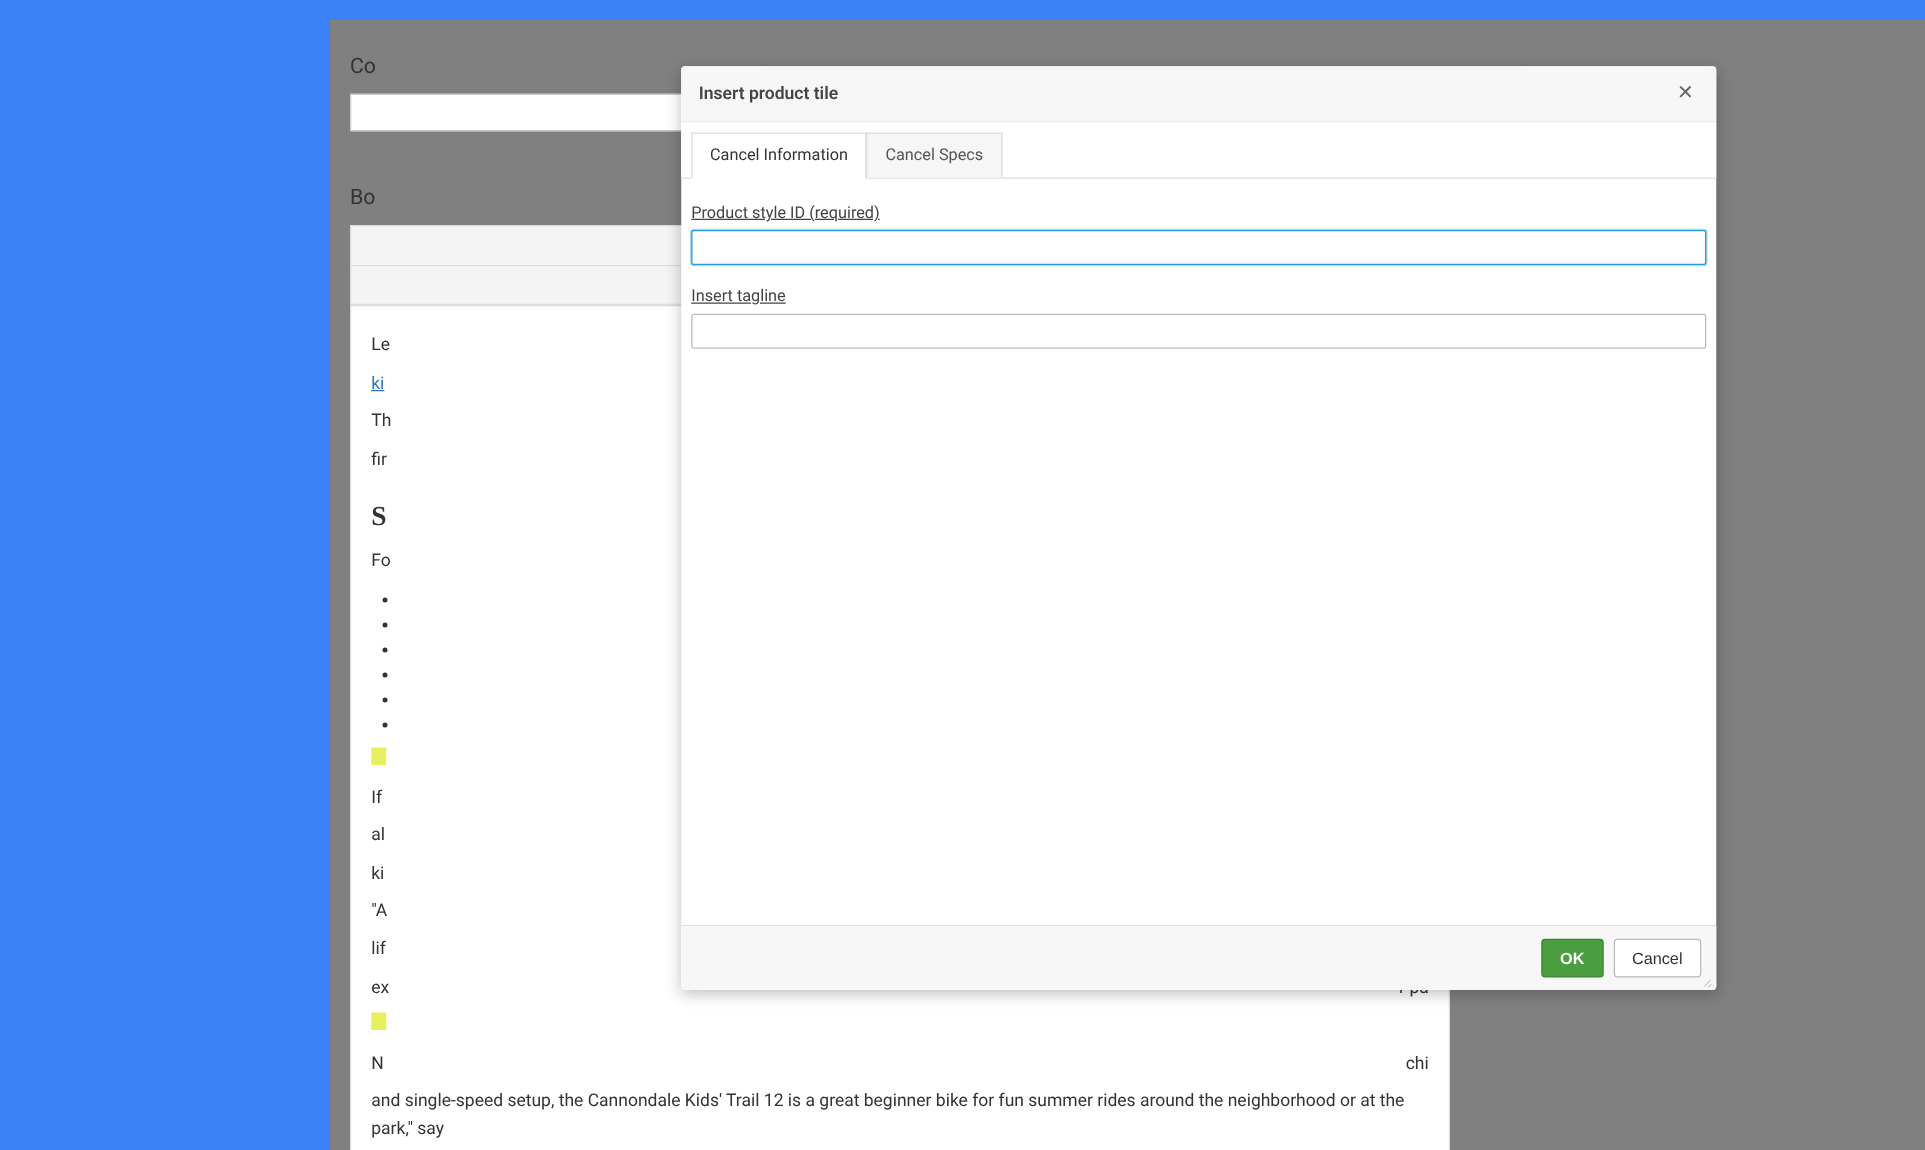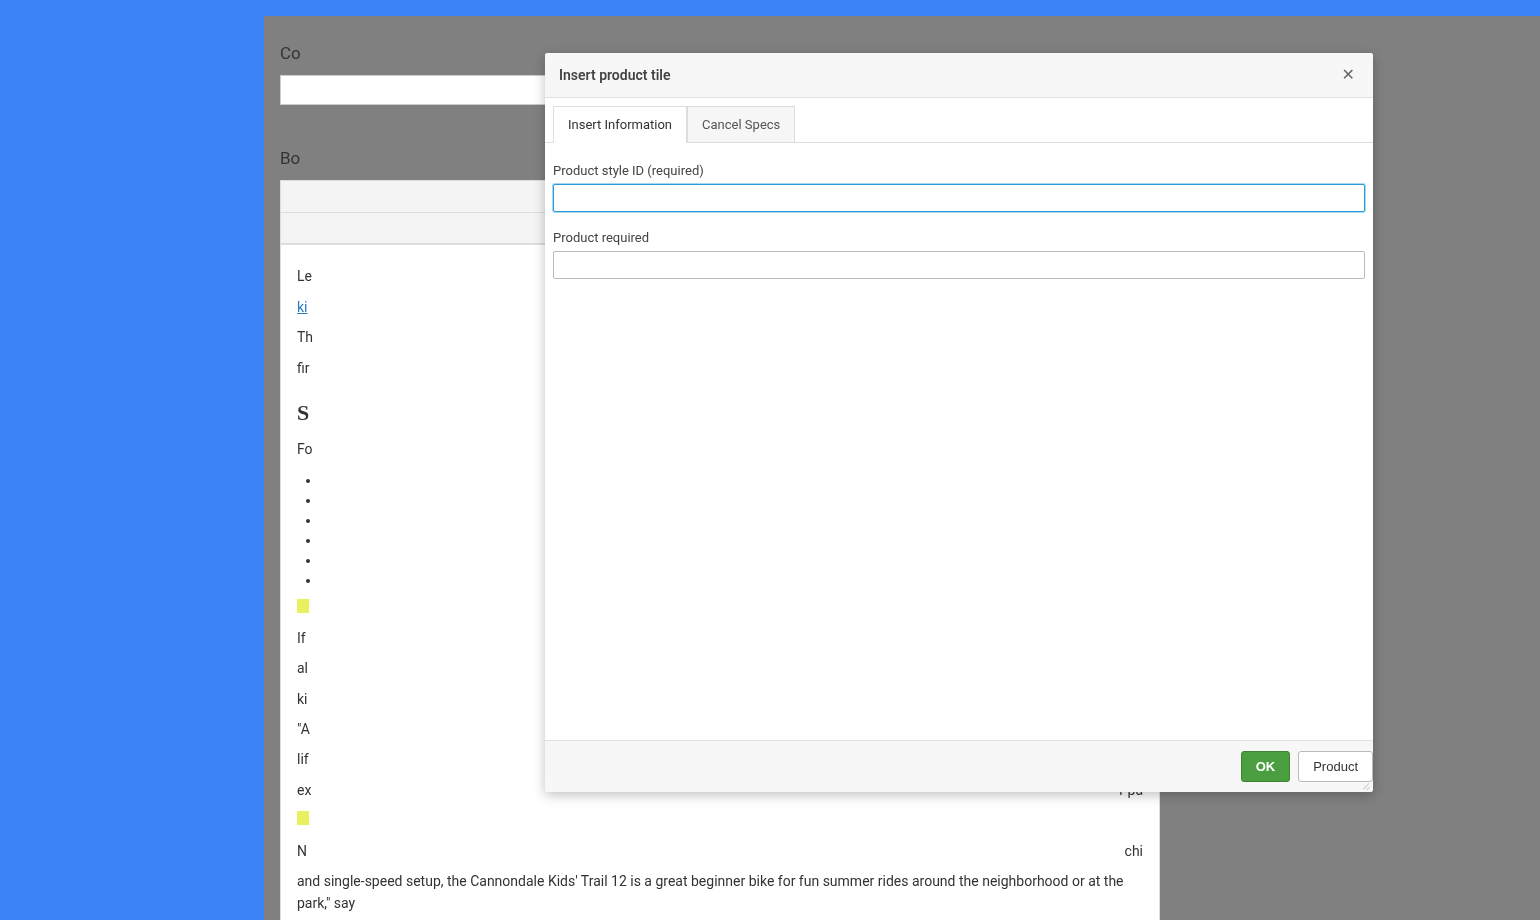--- a/index.html
+++ b/index.html
@@ -281,7 +281,7 @@
         </div>
         <div class="modal-body">
           <div class="tabs">
-            <div class="tab active">Insert Information</div>
+            <div class="tab active">Cancel Information</div>
             <div class="tab">Cancel Specs</div>
           </div>
           <div class="form-area">

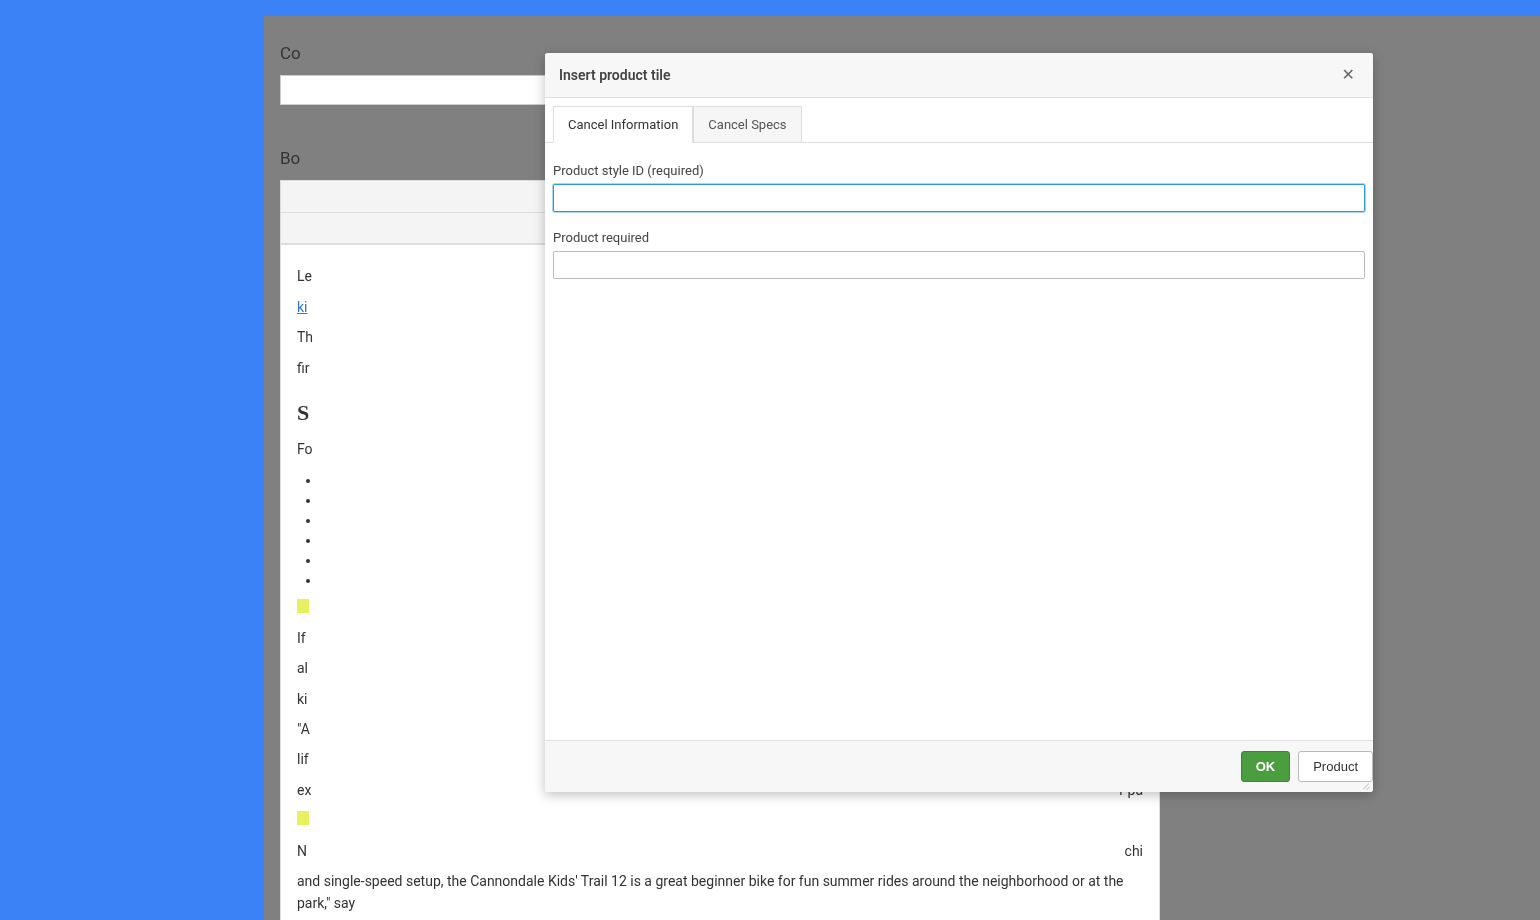--- a/index.html
+++ b/index.html
@@ -159,6 +159,7 @@
       color: #444;
       display: block;
       margin-bottom: 6px;
+      text-decoration: underline;
     }
     .form-input {
       width: 100%;

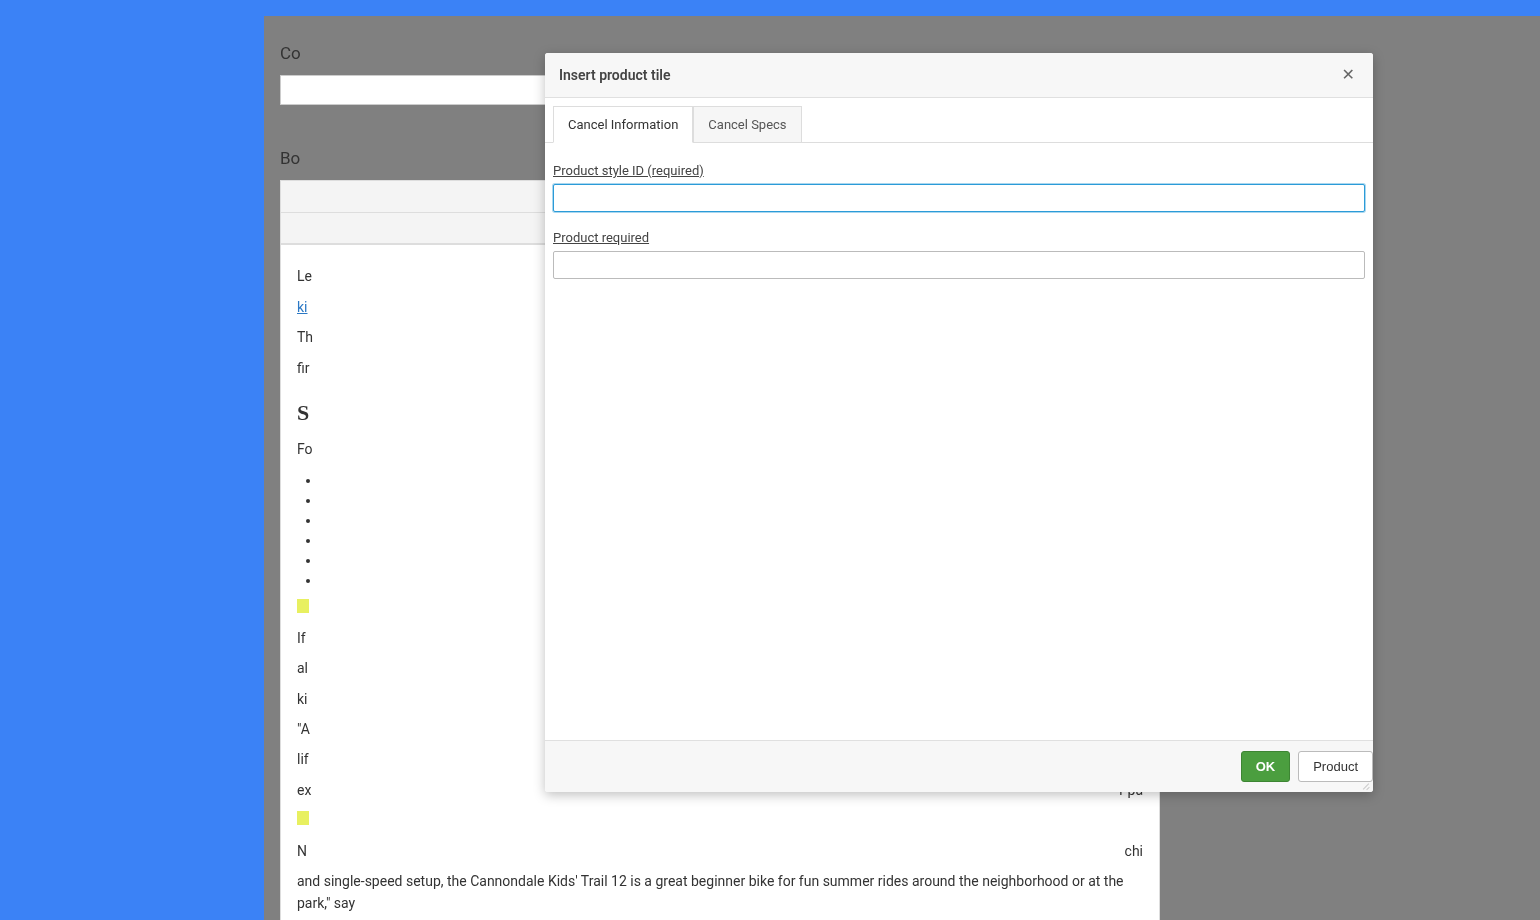--- a/index.html
+++ b/index.html
@@ -291,7 +291,7 @@
               <input type="text" class="form-input focused" value="" style="">
             </div>
             <div class="form-group">
-              <label class="form-label">Product required</label>
+              <label class="form-label">Insert tagline</label>
               <input type="text" class="form-input" value="" style="">
             </div>
           </div>

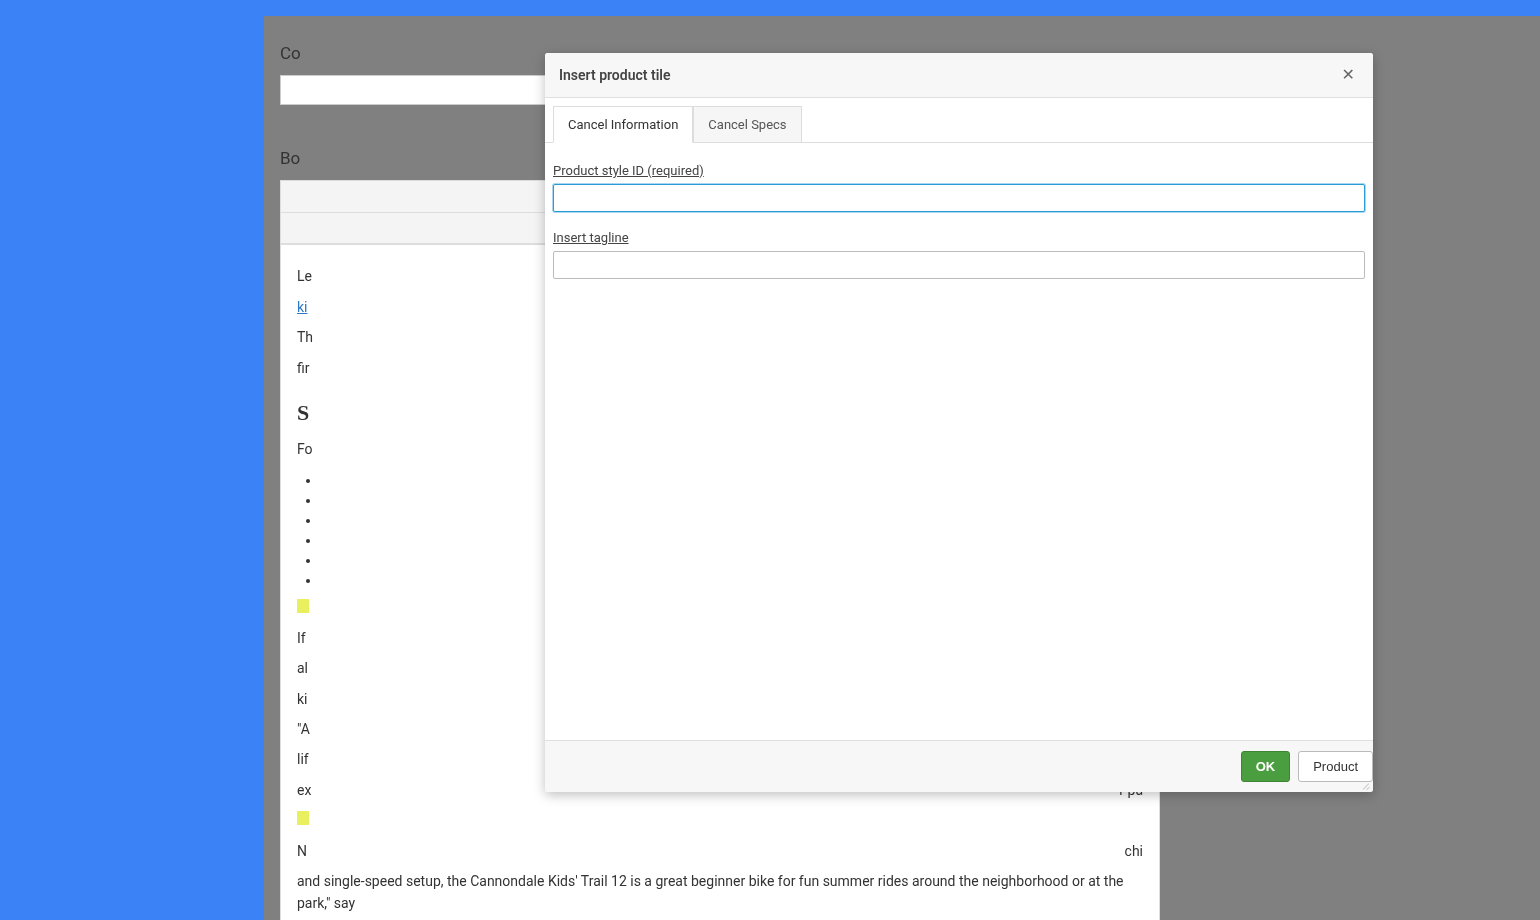--- a/index.html
+++ b/index.html
@@ -182,7 +182,7 @@
       justify-content: flex-end;
       align-items: center;
       gap: 8px;
-      padding: 10px 0;
+      padding: 10px 12px;
       border-top: 1px solid #e0e0e0;
       background: #f7f7f7;
       border-radius: 0 0 3px 3px;

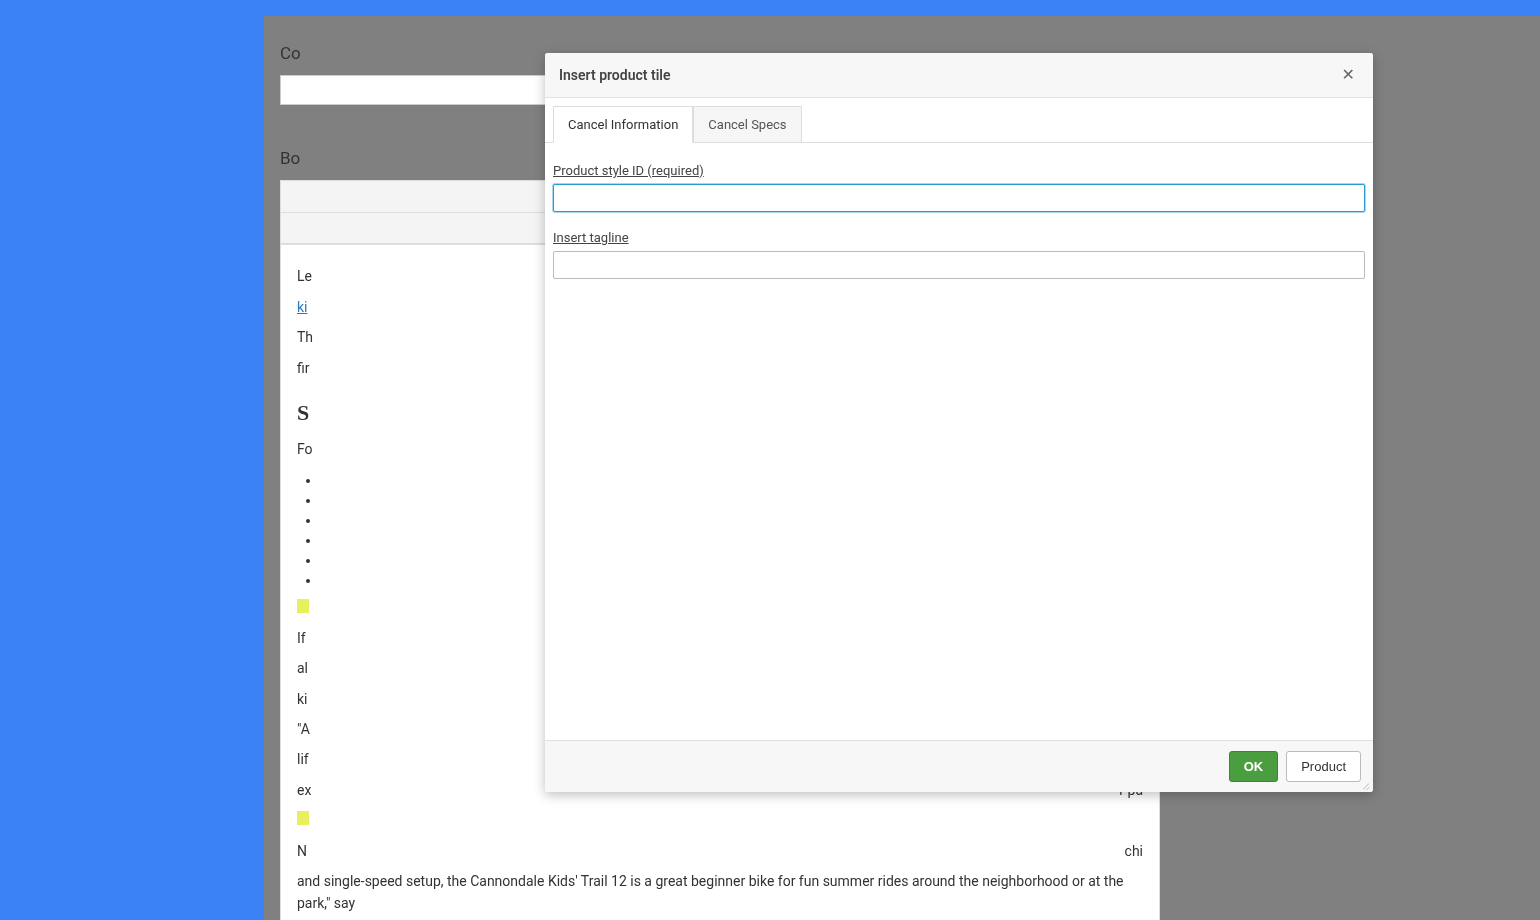--- a/index.html
+++ b/index.html
@@ -298,7 +298,7 @@
         </div>
         <div class="modal-footer">
           <button class="btn btn-primary">OK</button>
-          <button class="btn">Product</button>
+          <button class="btn">Cancel</button>
           <div class="resize-handle"></div>
         </div>
       </div>

